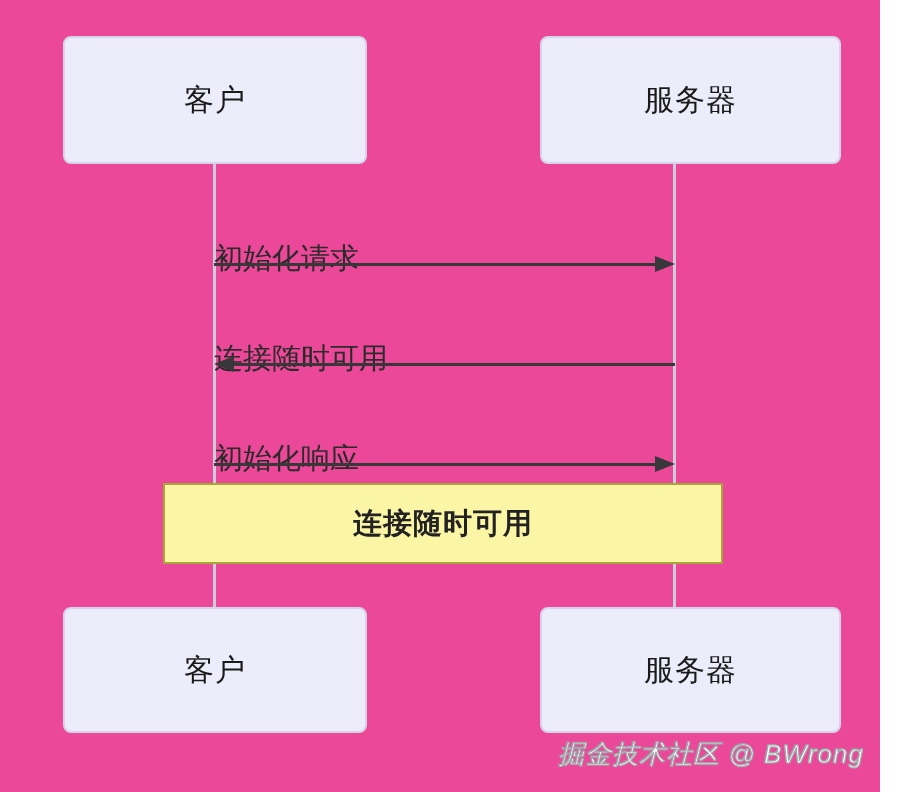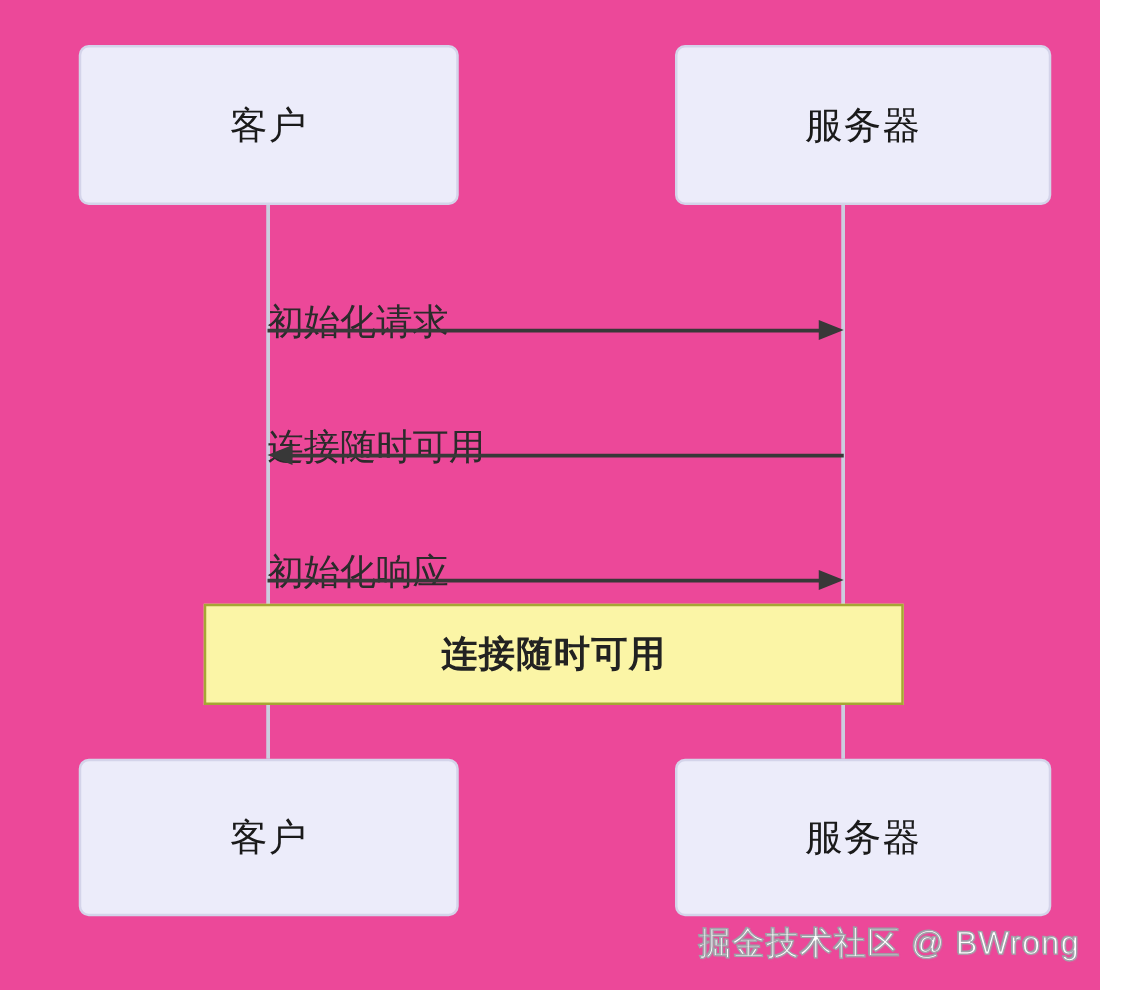--- a/index.html
+++ b/index.html
@@ -109,6 +109,7 @@
     -webkit-text-stroke: 1px #A3A3AB;
     text-shadow: -1px -1px 0 #9B9BA3, 1px 1px 1px rgba(160,160,168,0.35);
     white-space: nowrap;
+    font-style: italic;
   }
 </style>
 </head>

